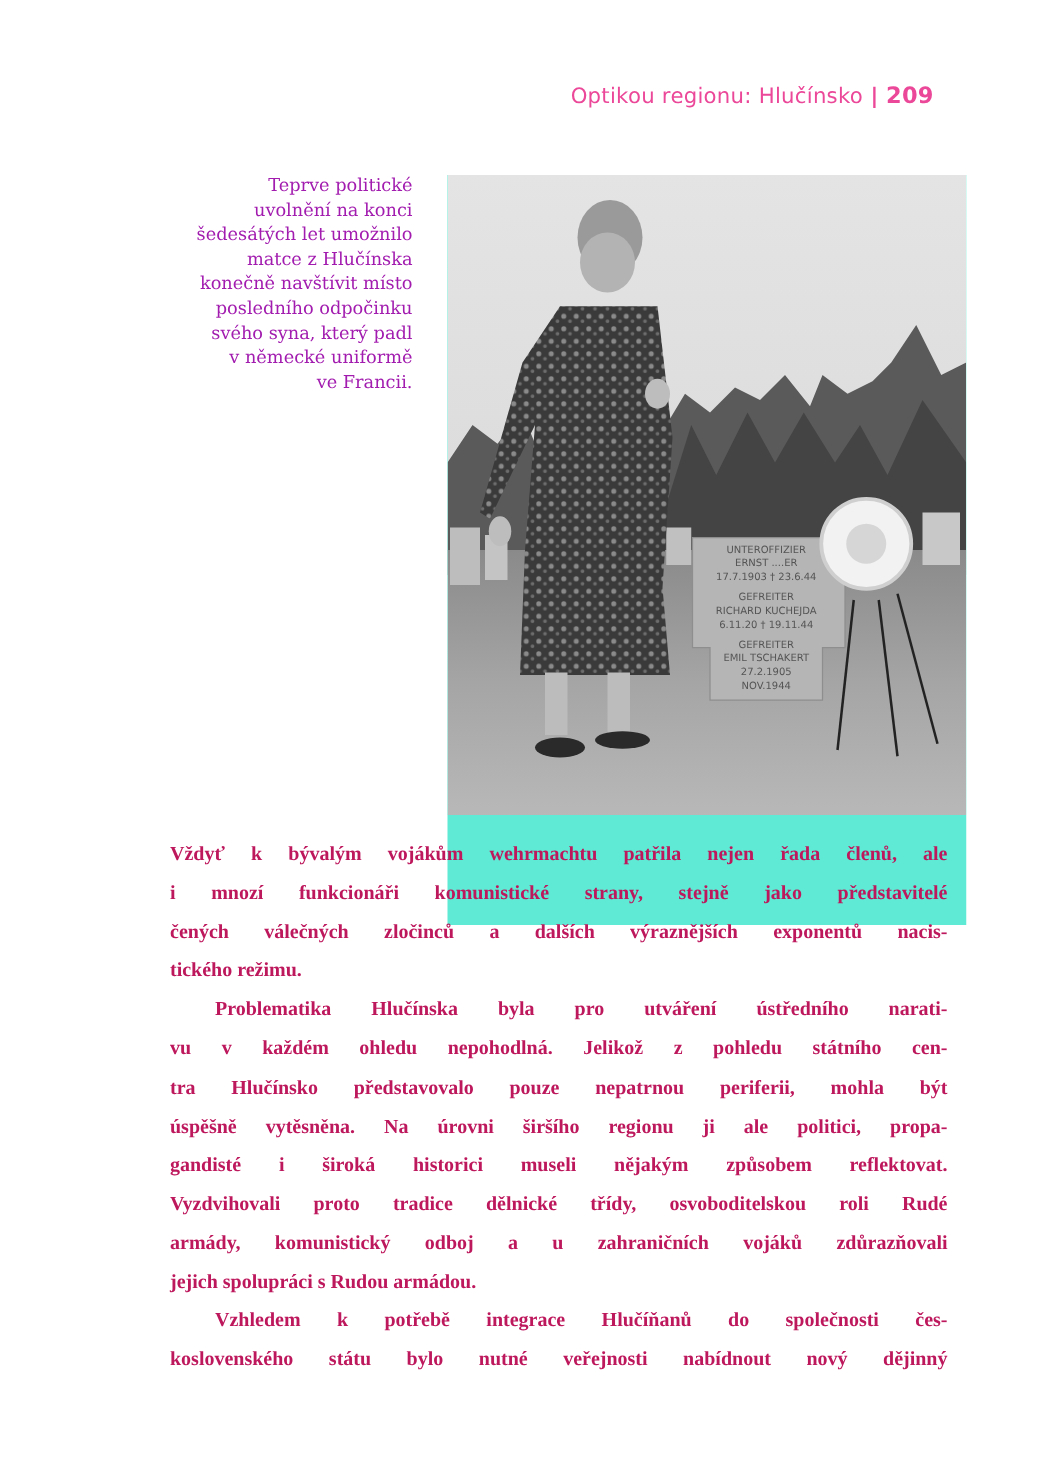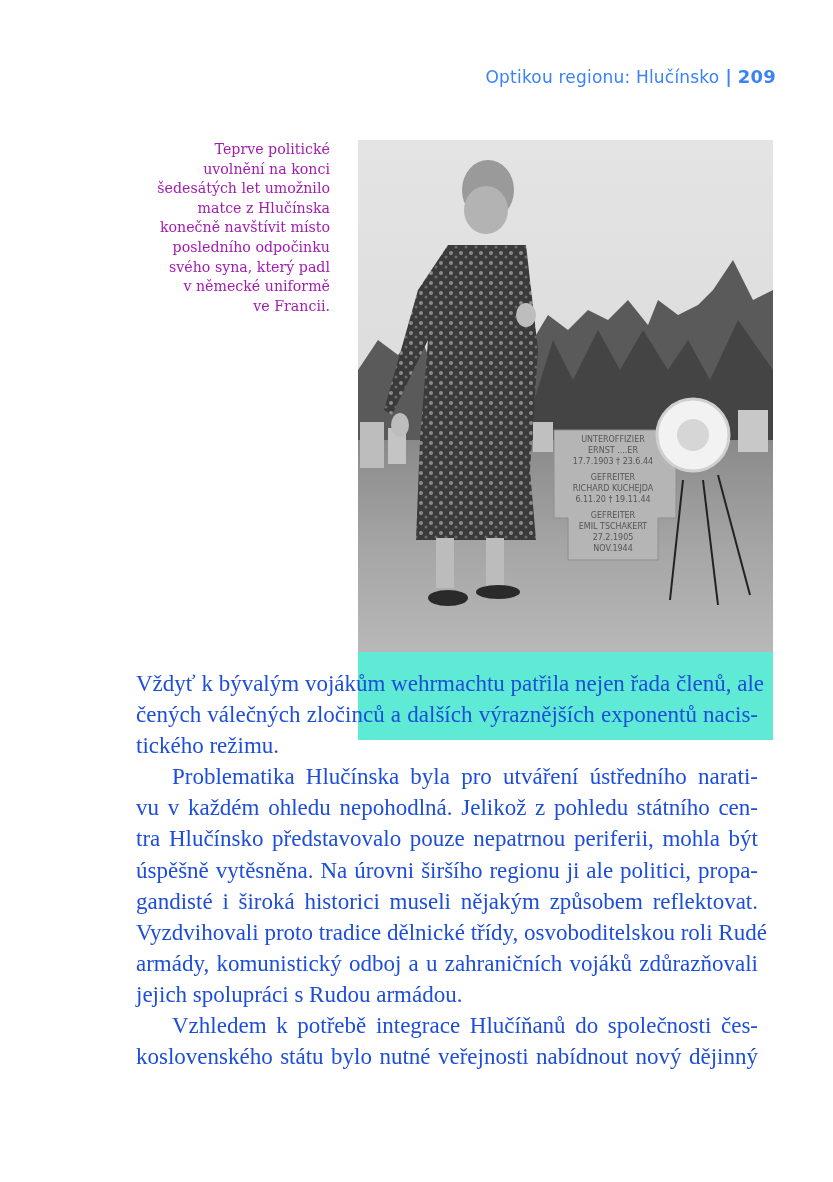--- a/index.html
+++ b/index.html
@@ -5,8 +5,8 @@
   html, body { margin:0; padding:0; background:#ffffff; }
   body { width:833px; height:1182px; position:relative; overflow:hidden; }
   .running-head {
-    position:absolute; right:57px; top:66px;
-    font-family:"DejaVu Sans", sans-serif; font-size:17px; color:#3b82f6;
+    position:absolute; right:86px; top:66px;
+    font-family:"DejaVu Sans", sans-serif; font-size:17px; color:#ec4899;
     letter-spacing:0.2px; white-space:nowrap;
   }
   .running-head .sep { font-weight:bold; margin:0 6px; }

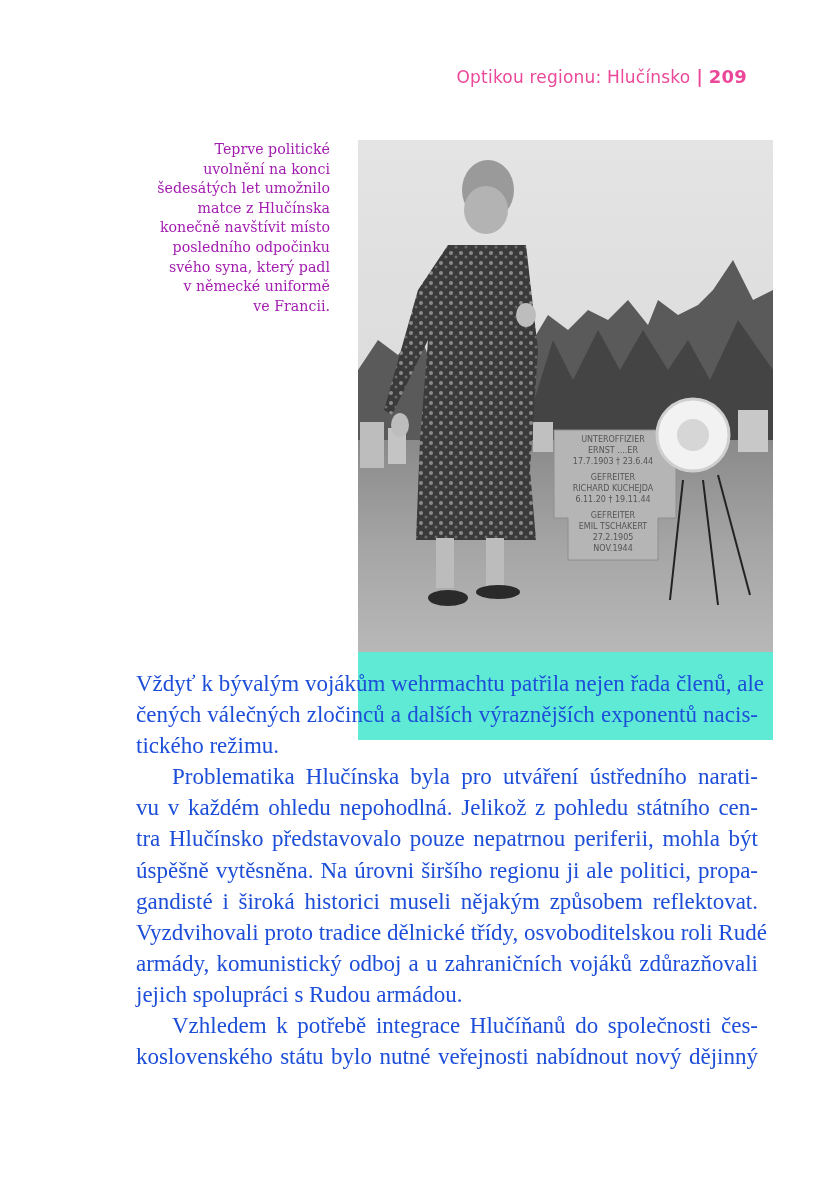--- a/index.html
+++ b/index.html
@@ -23,8 +23,9 @@
   }
   .body-text {
     position:absolute; left:136px; top:668px; width:622px;
-    font-family:"Liberation Serif", serif; font-size:23px; line-height:31.1px;
-    color:#1d4ed8;
+    font-family:"Liberation Serif", serif; font-size:16px; line-height:31.1px;
+    color:#be185d;
+    font-weight:bold;
   }
   .body-text .line { white-space:nowrap; text-align:justify; text-align-last:justify; height:31.1px; }
   .body-text .line.last { text-align-last:left; }

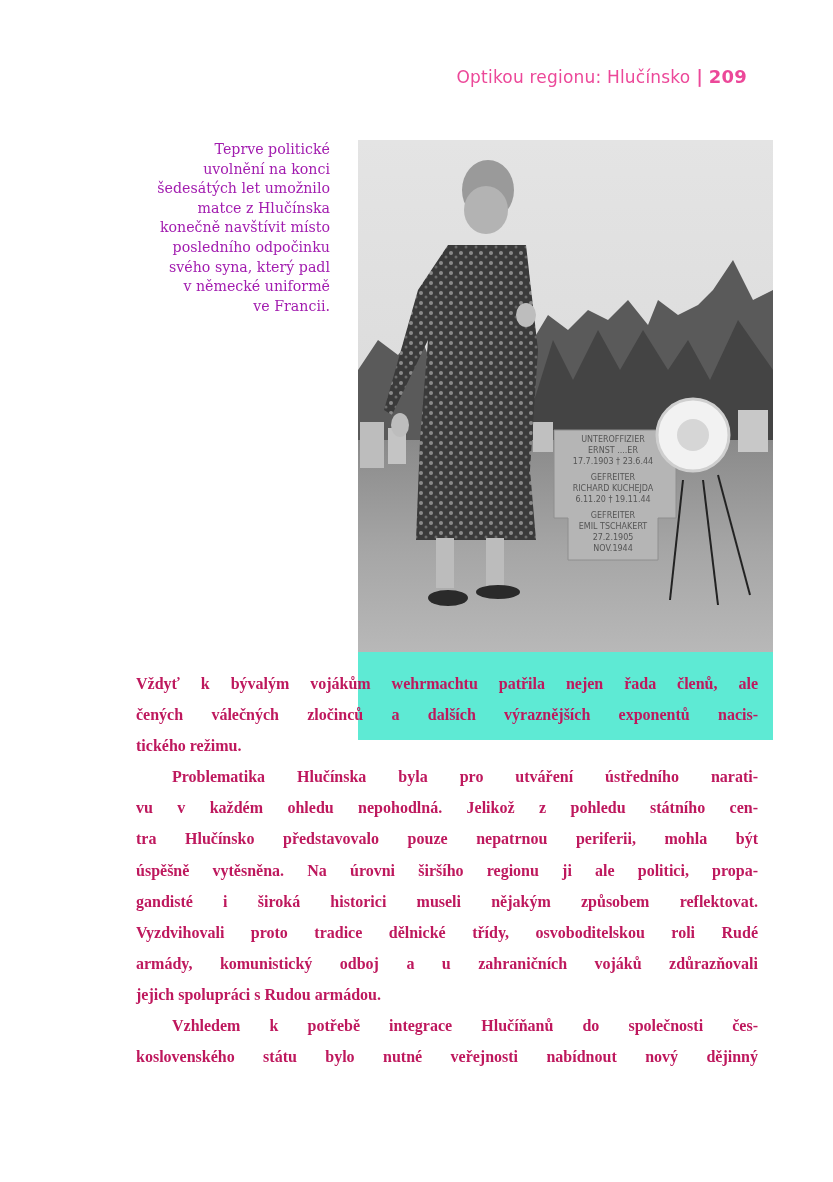--- a/index.html
+++ b/index.html
@@ -115,6 +115,7 @@
 
 <div class="body-text">
   <div class="line">Vždyť k bývalým vojákům wehrmachtu patřila nejen řada členů, ale</div>
+  <div class="line">i mnozí funkcionáři komunistické strany, stejně jako představitelé</div>
   <div class="line">čených válečných zločinců a dalších výraznějších exponentů nacis-</div>
   <div class="line last">tického režimu.</div>
   <div class="line indent">Problematika Hlučínska byla pro utváření ústředního narati-</div>

